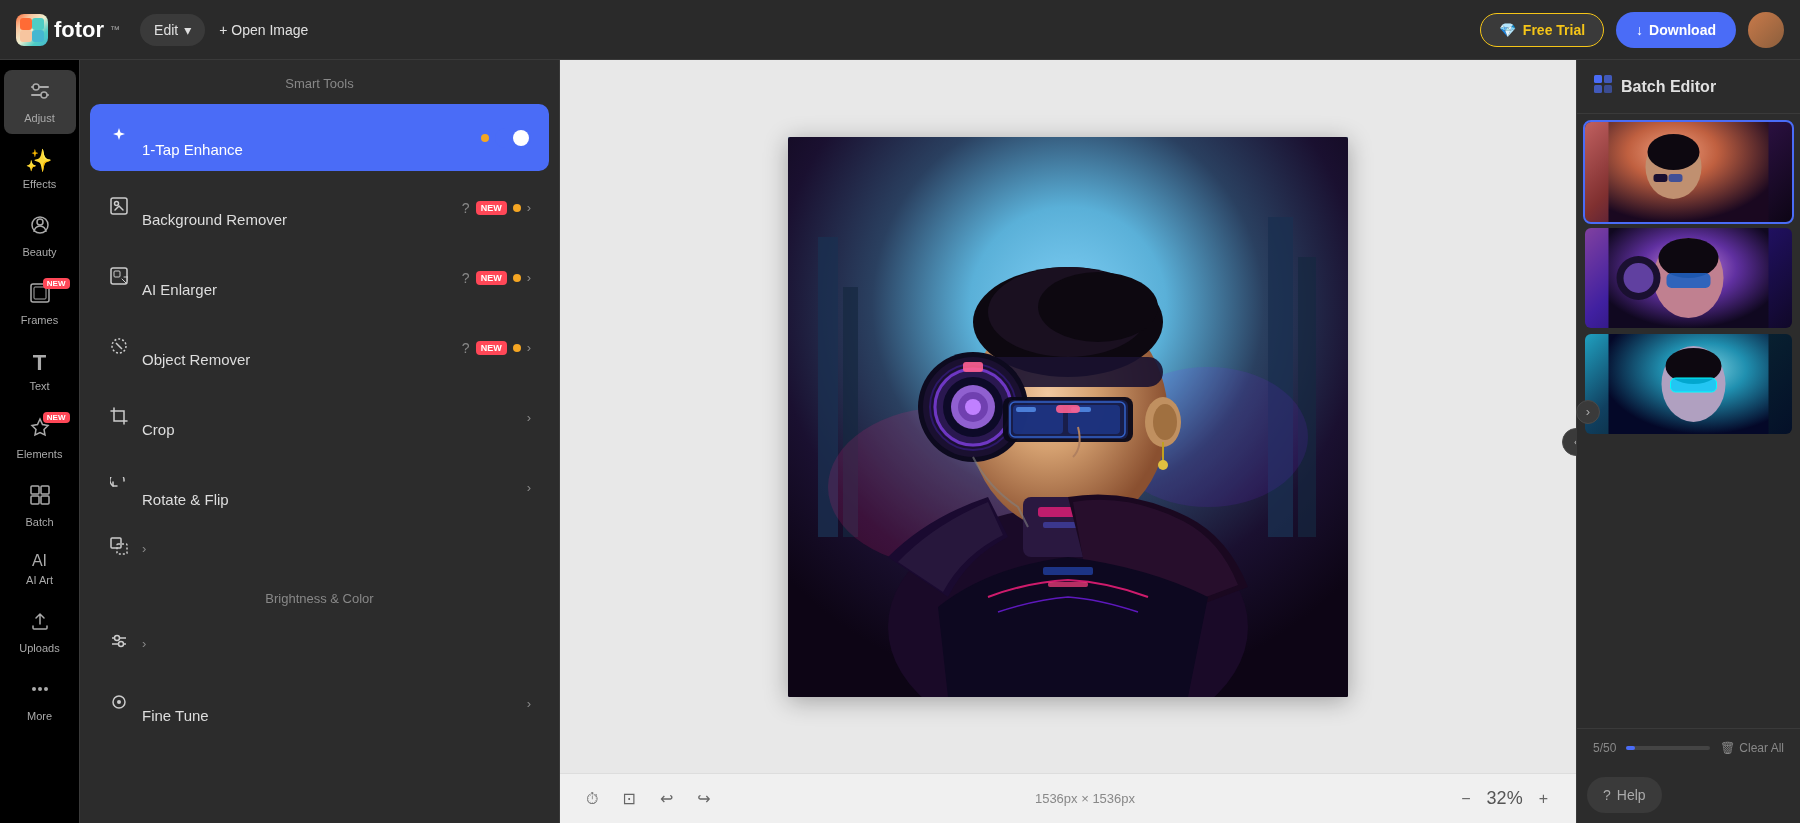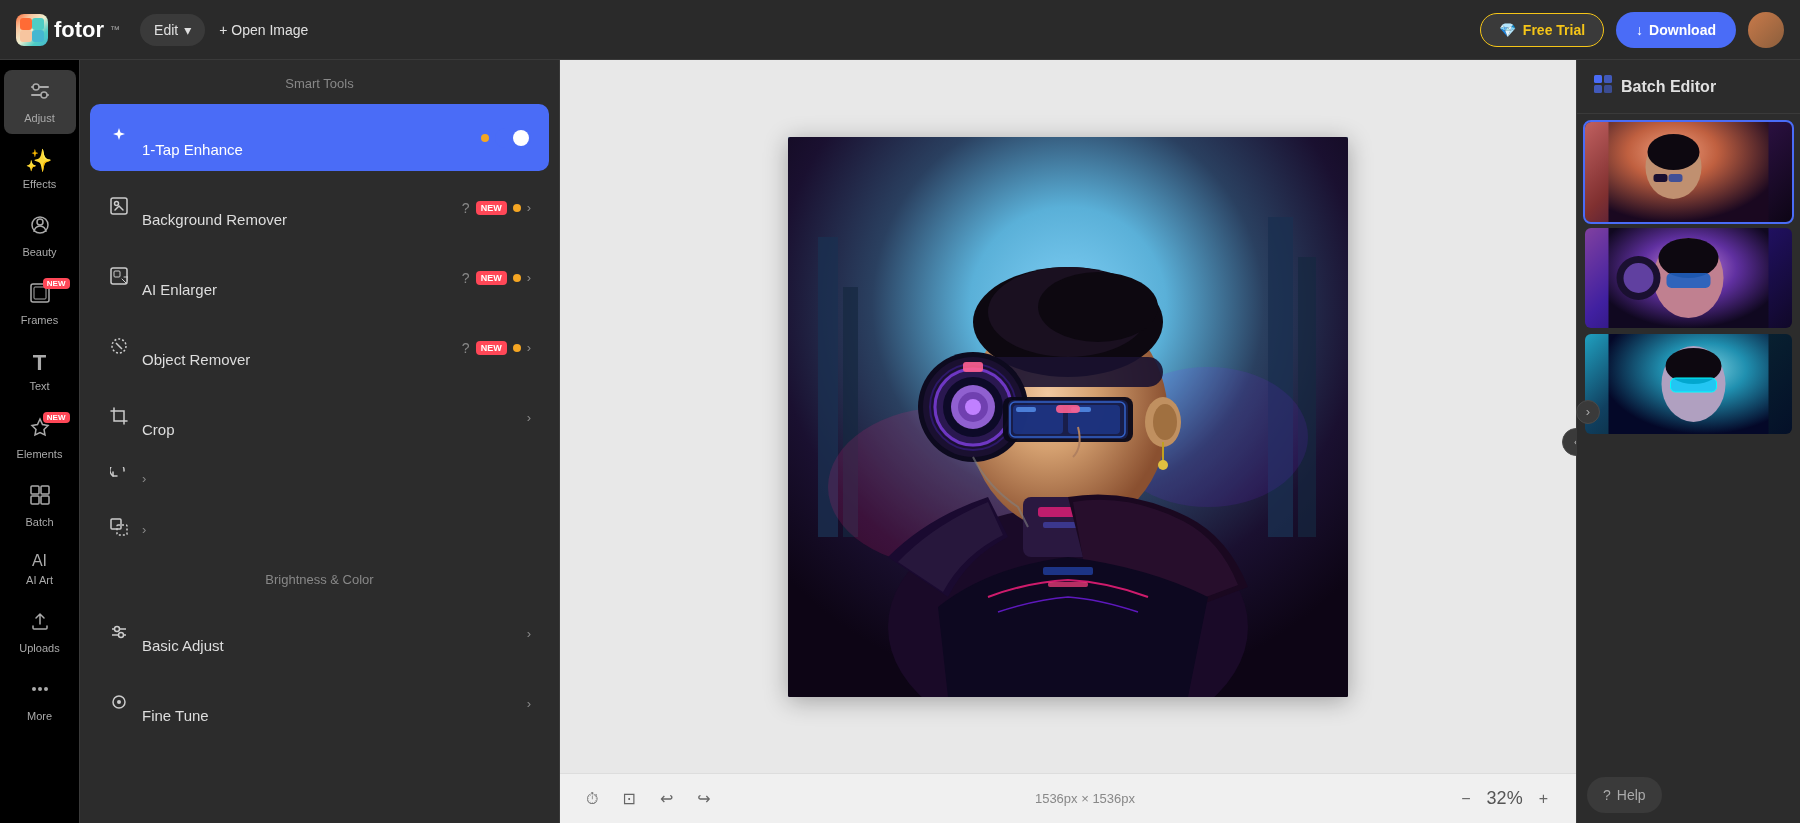--- a/index.html
+++ b/index.html
@@ -300,6 +300,7 @@
           <path d="M3 5v4h4" stroke="#ccc" stroke-width="1.5" stroke-linecap="round" stroke-linejoin="round"></path>
         </svg>
       </div>
+      <span class="tool-name">Rotate &amp; Flip</span>
       <span class="chevron">›</span>
     </div>
 

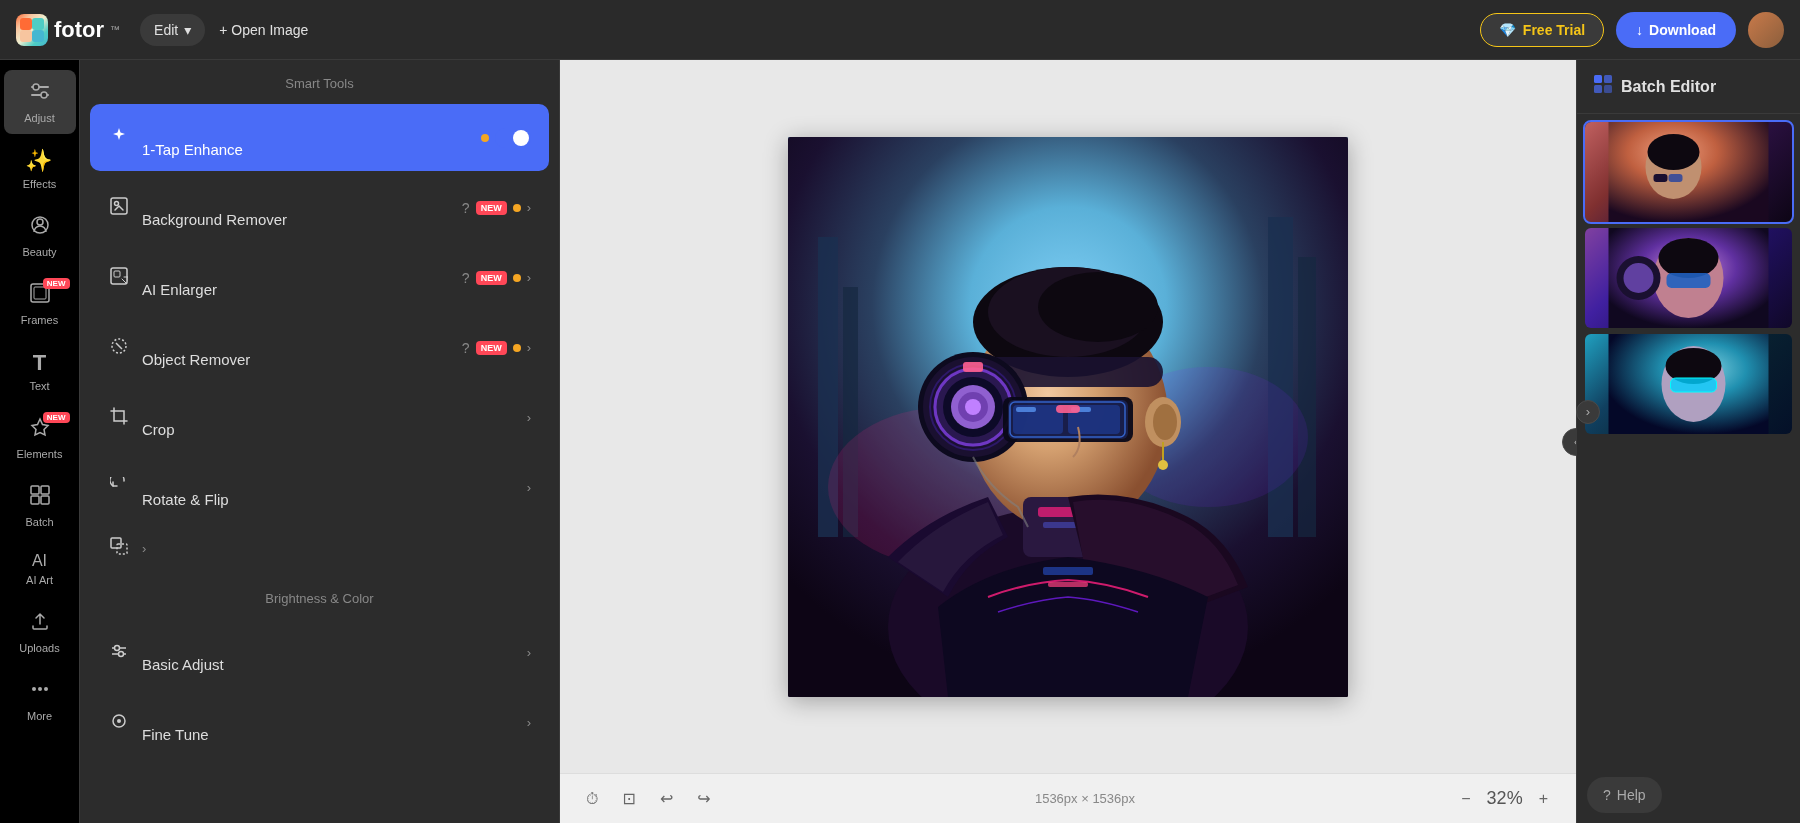--- a/index.html
+++ b/index.html
@@ -325,7 +325,6 @@
           <circle cx="11" cy="12" r="2.5" fill="#2c2c2c" stroke="#ccc" stroke-width="1.5"></circle>
         </svg>
       </div>
-      <span class="tool-name">Basic Adjust</span>
       <span class="chevron">›</span>
     </div>
 

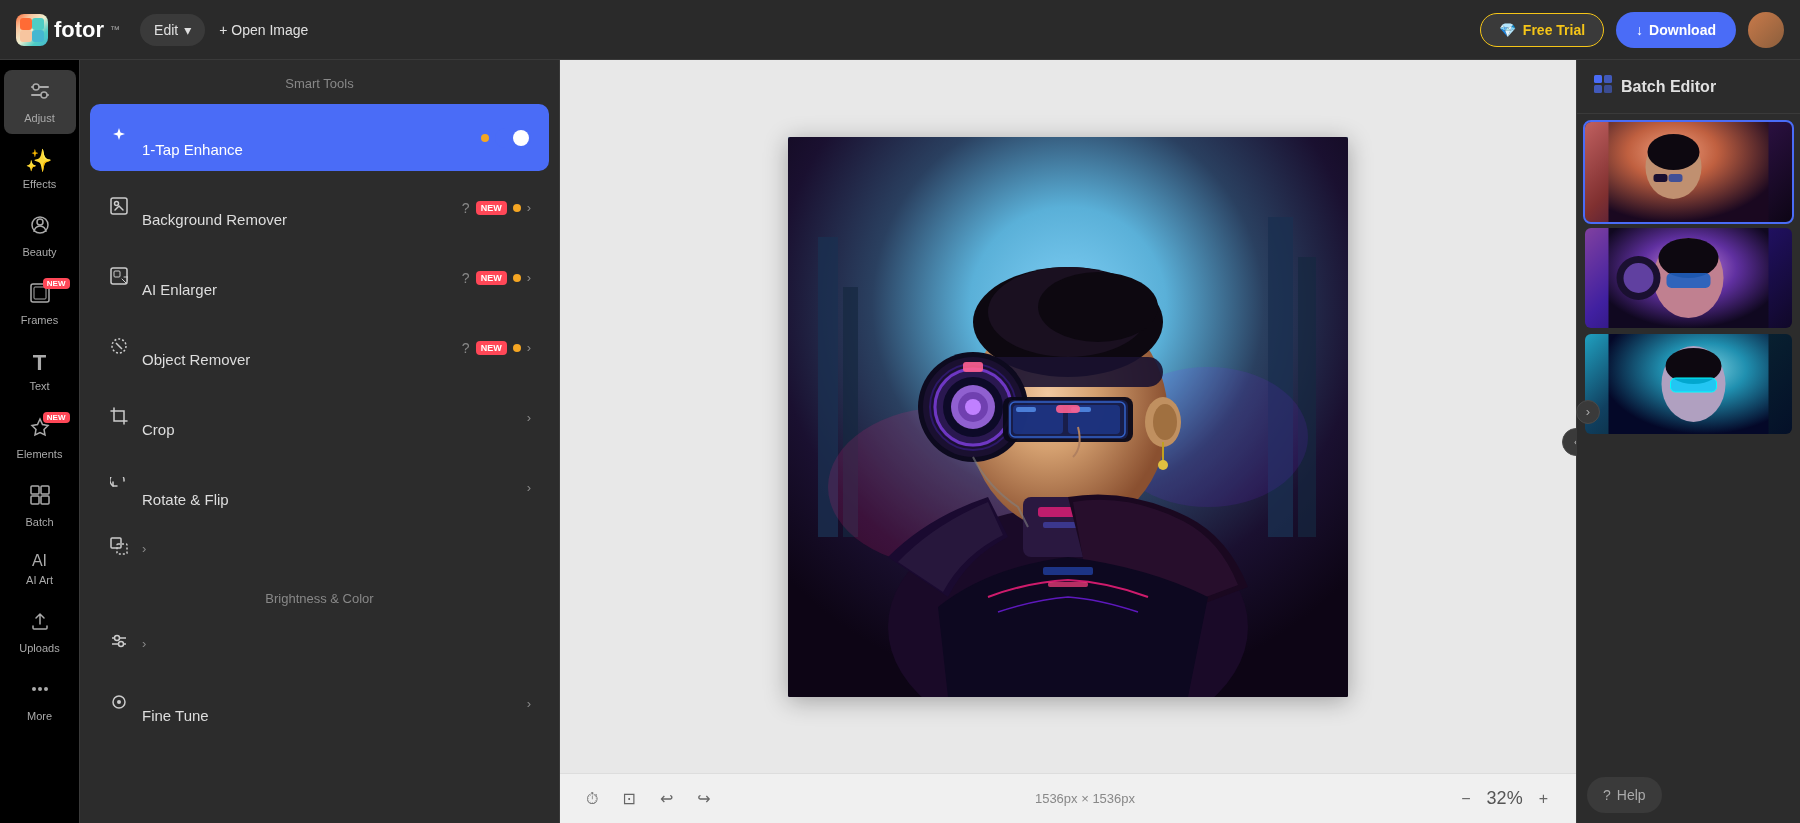--- a/index.html
+++ b/index.html
@@ -538,6 +538,16 @@
       </div>
     </div>
 
+    <div class="batch-bottom">
+      <span class="batch-count">5/50</span>
+      <div class="batch-progress-bar">
+        <div class="batch-progress-fill" style="width: 10%;"></div>
+      </div>
+      <button class="clear-all-btn">
+        <span>🗑</span>
+        <span>Clear All</span>
+      </button>
+    </div>
 
     <div style="position:relative;">
       <button class="help-btn">

